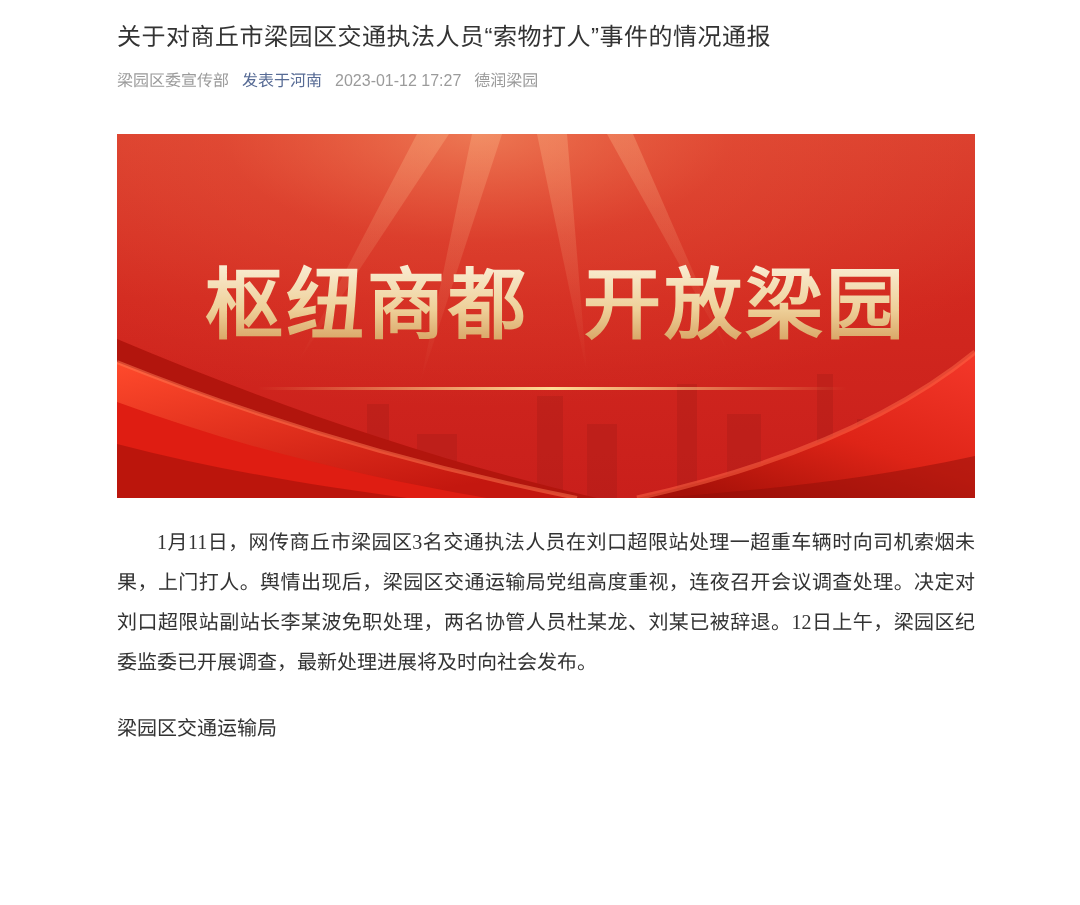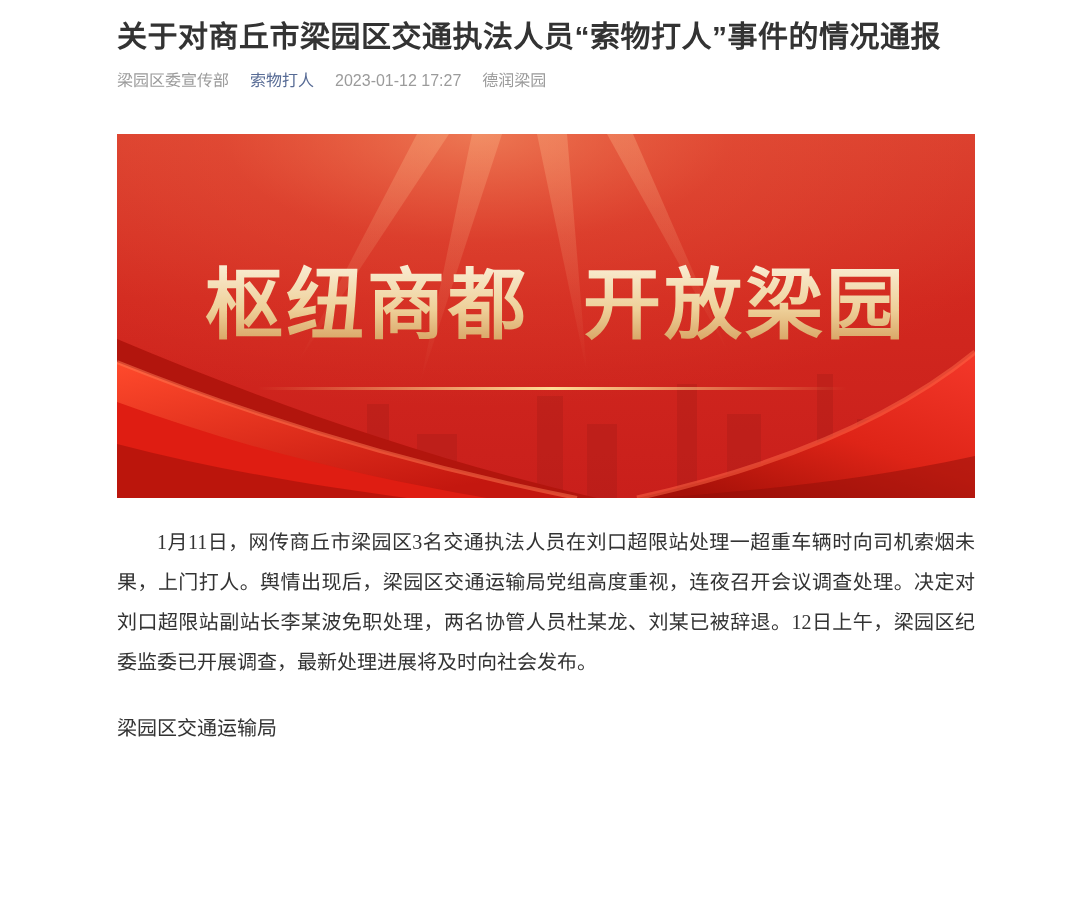--- a/index.html
+++ b/index.html
@@ -23,8 +23,8 @@
     padding:21px 105px 0 117px;
   }
   .article-title{
-    font-size:30px;
-    font-weight:700;
+    font-size:24px;
+    font-weight:400;
     line-height:32px;
     color:var(--title-text,#333);
     letter-spacing:0.5px;

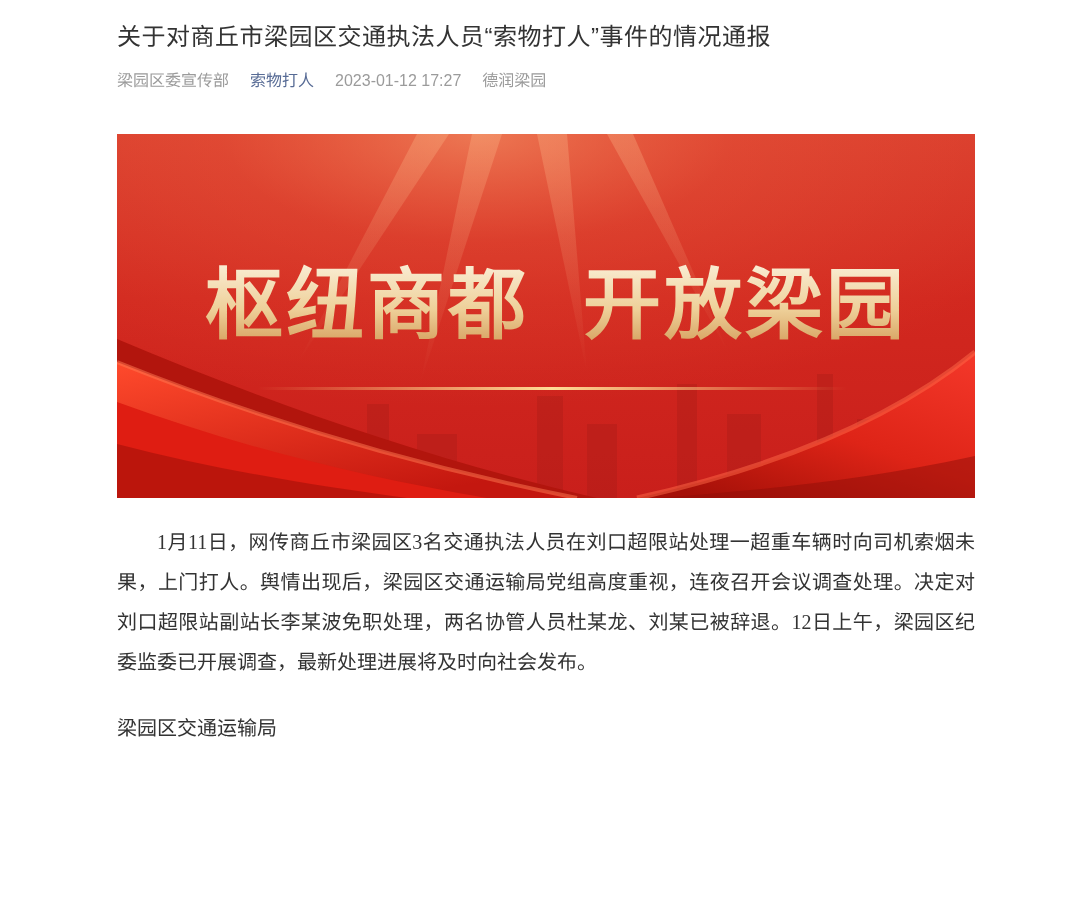--- a/index.html
+++ b/index.html
@@ -35,7 +35,7 @@
     line-height:22px;
     color:var(--meta-text,#9b9b9b);
     display:flex;
-    gap:21px;
+    gap:13px;
     white-space:nowrap;
   }
   .meta-account{

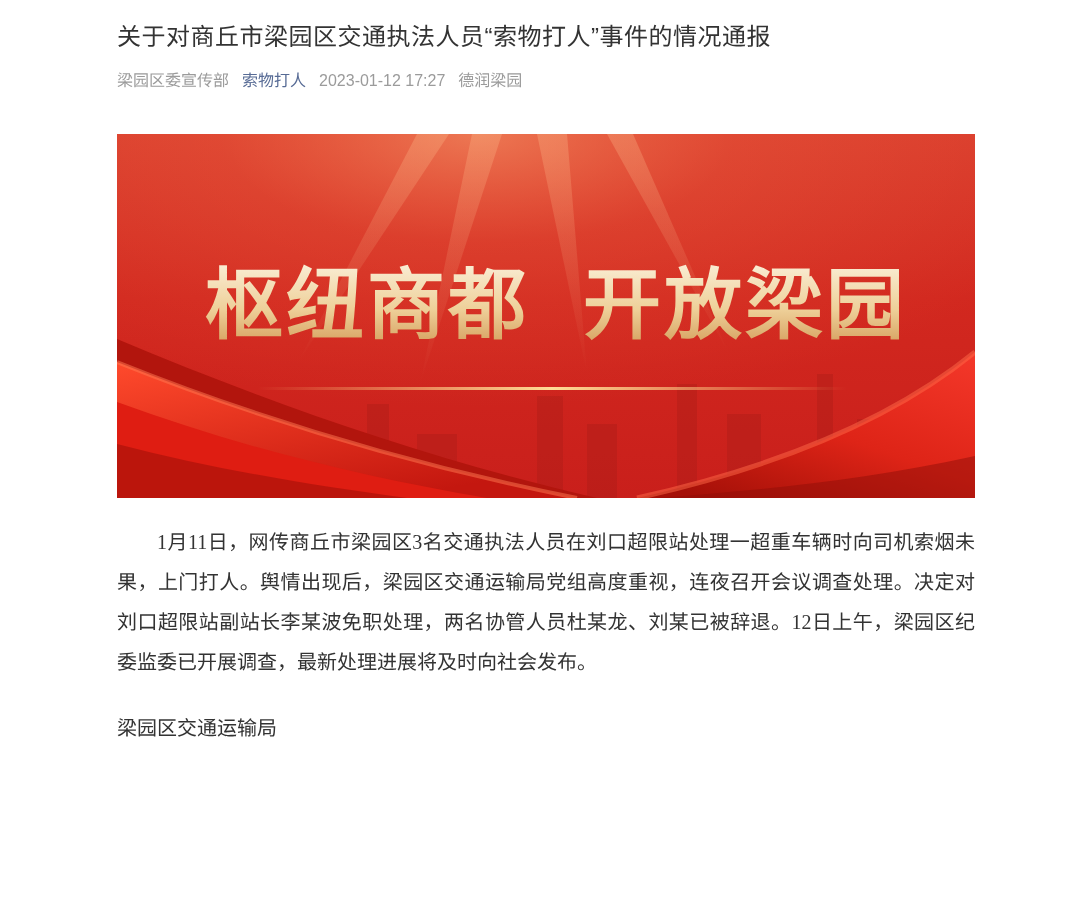--- a/index.html
+++ b/index.html
@@ -99,7 +99,7 @@
 
   <div class="article-meta">
     <span>梁园区委宣传部</span>
-    <a class="meta-account">索物打人</a>
+    <a class="meta-account">发表于河南</a>
     <span>2023-01-12 17:27</span>
     <span>德润梁园</span>
   </div>

